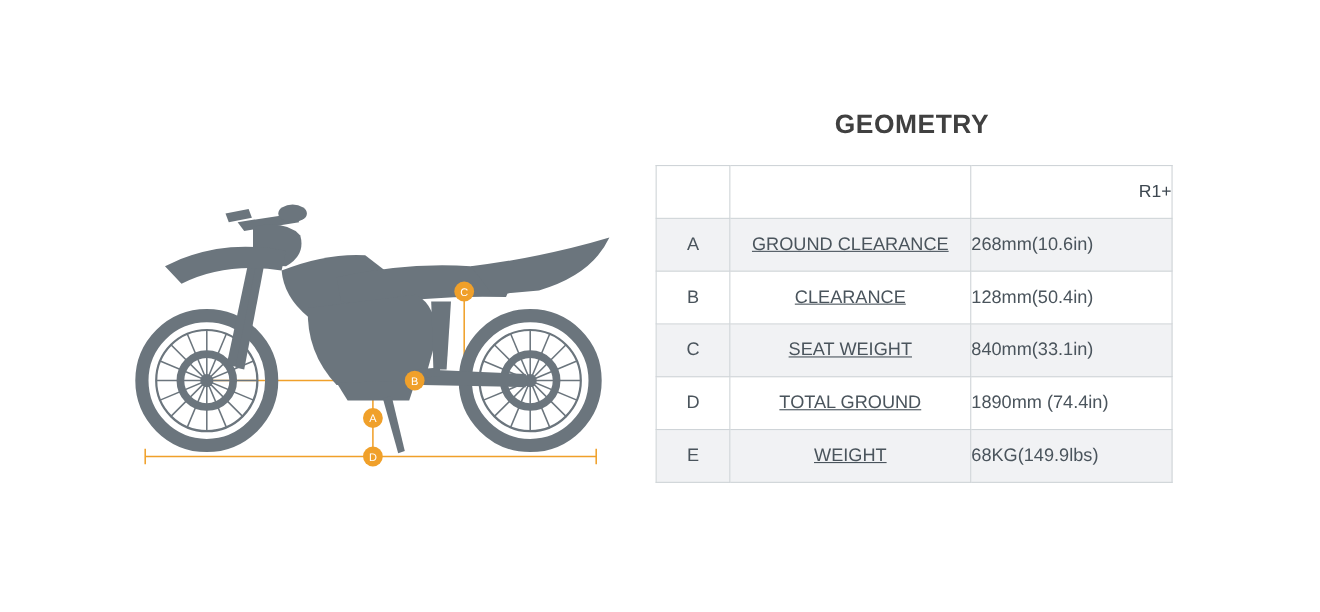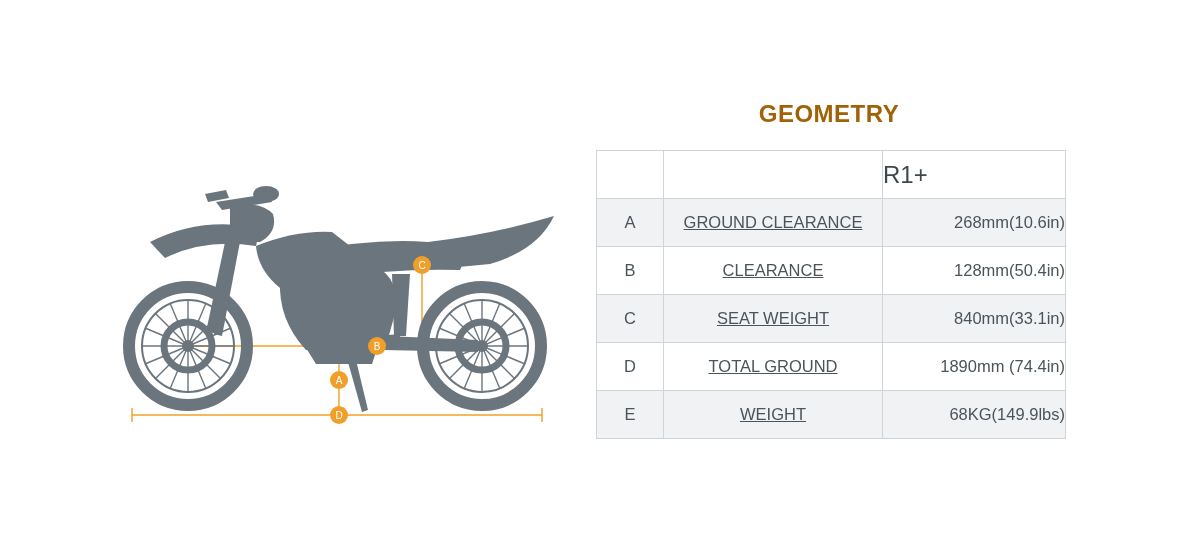--- a/index.html
+++ b/index.html
@@ -44,7 +44,7 @@
     font-size: 24px;
     font-weight: bold;
     letter-spacing: 0.5px;
-    color: #a16207;
+    color: #404040;
     margin: 0 0 22px 0;
   }
   table.geometry-table {

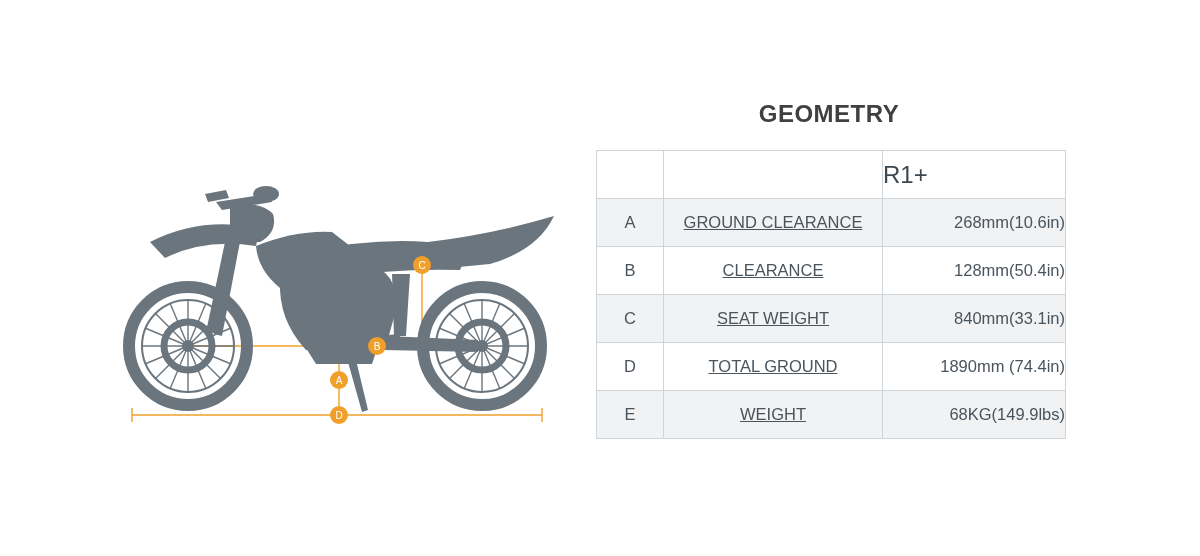--- a/index.html
+++ b/index.html
@@ -69,8 +69,8 @@
   thead td.head-blank,
   thead td.head-blank2 { background: #ffffff; }
   thead td.head-model {
-    font-size: 24px;
-    text-align: left;
+    font-size: 16px;
+    text-align: right;
     color: #3d4750;
   }
   tbody tr.shaded td { background: #f1f2f4; }

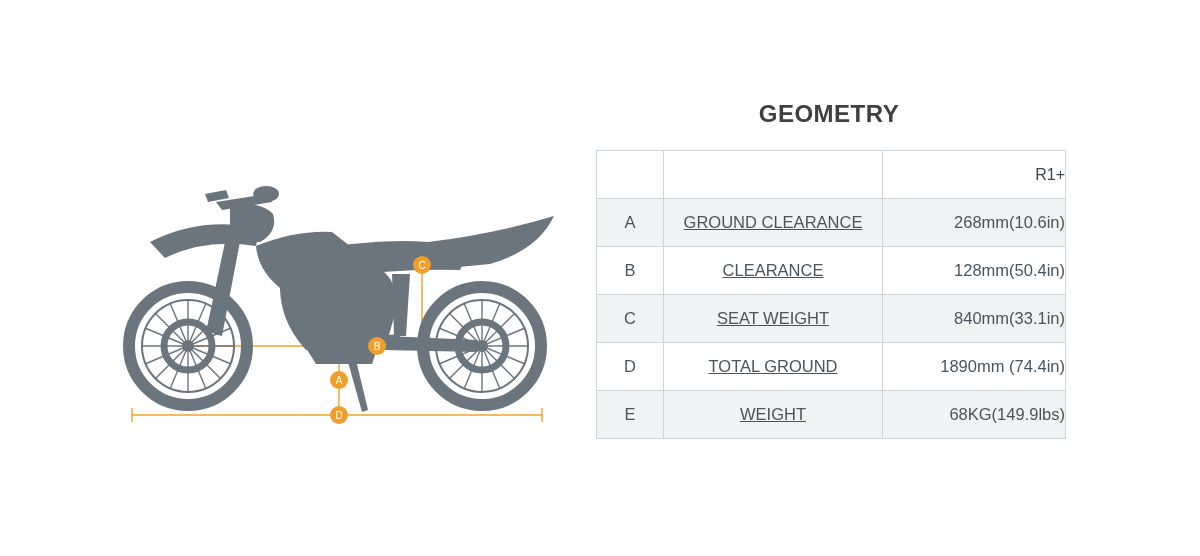--- a/index.html
+++ b/index.html
@@ -64,7 +64,7 @@
   }
   .col-key { width: 66px; text-align: center; }
   .col-label { width: 218px; text-align: center; text-decoration: underline; }
-  .col-value { width: 182px; text-align: right; }
+  .col-value { width: 182px; text-align: left; }
 
   thead td.head-blank,
   thead td.head-blank2 { background: #ffffff; }

